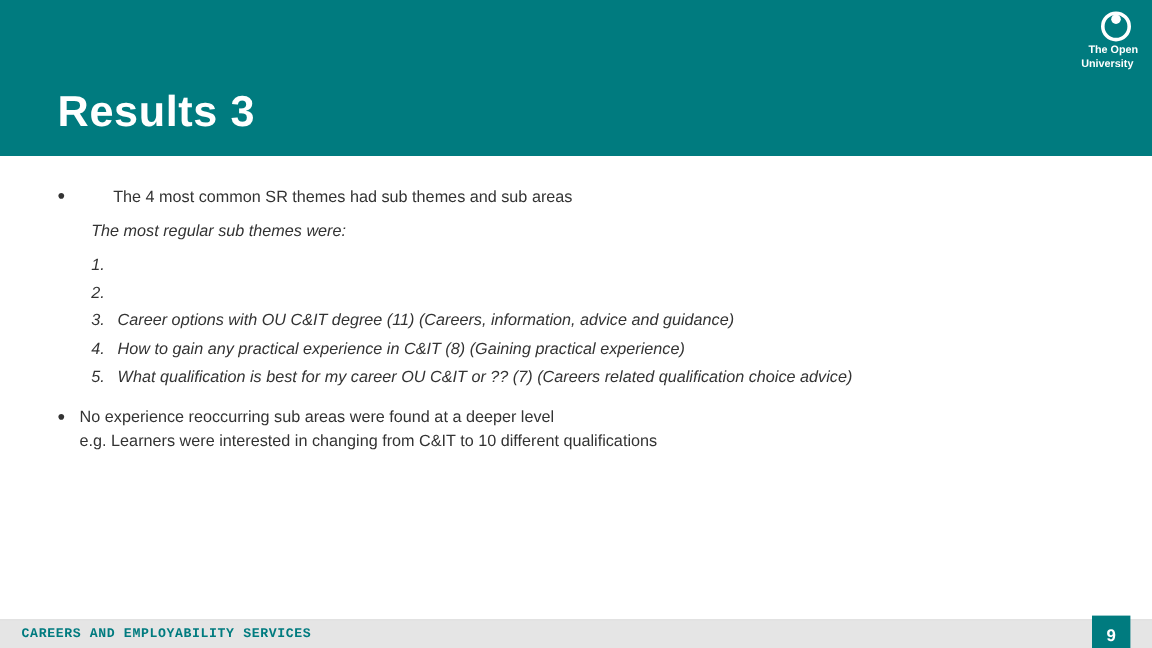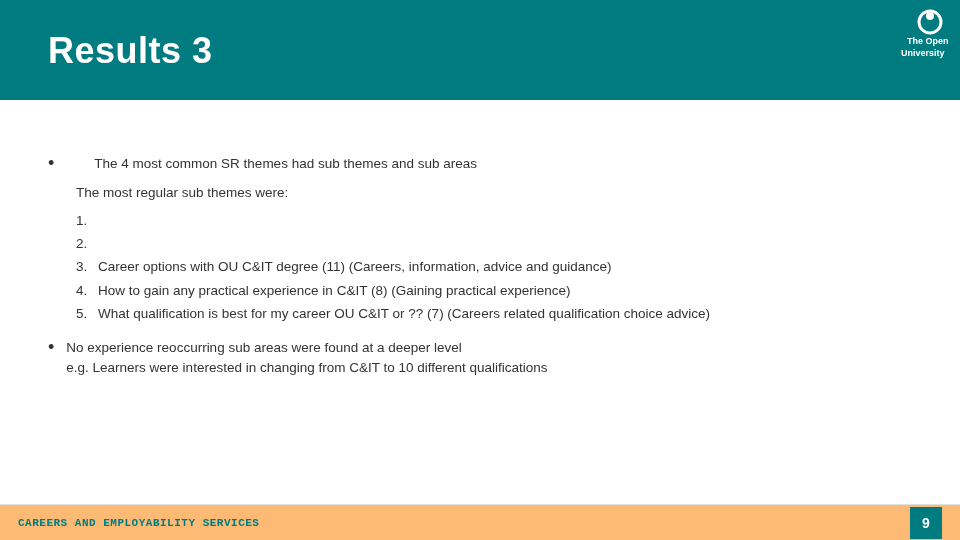--- a/index.html
+++ b/index.html
@@ -17,13 +17,13 @@
     .header-band {
       background: #007b7f;
       width: 100%;
-      height: 100px;
+      height: 130px;
       position: absolute;
       top: 0;
       left: 0;
       display: flex;
       align-items: flex-end;
-      padding-bottom: 28px;
+      padding-bottom: 16px;
     }
 
     .header-title {

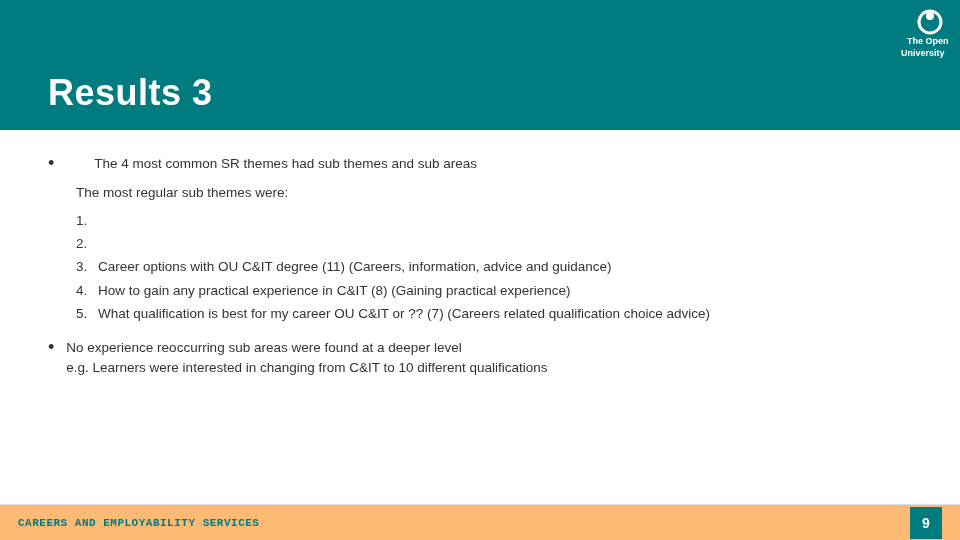--- a/index.html
+++ b/index.html
@@ -75,6 +75,7 @@
       margin-left: 28px;
       margin-top: 8px;
       margin-bottom: 8px;
+      font-style: italic;
     }
 
     .sub-heading {

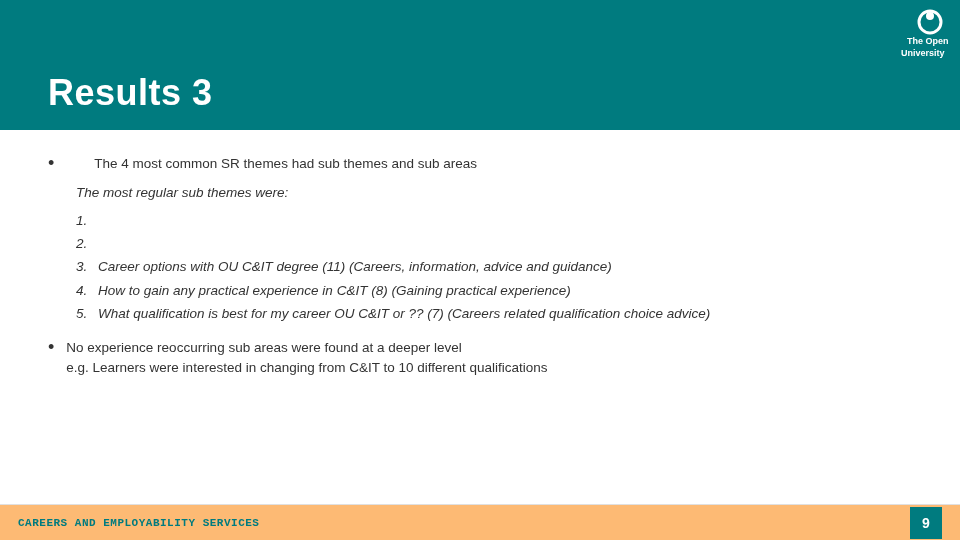--- a/index.html
+++ b/index.html
@@ -109,8 +109,8 @@
       bottom: 0;
       left: 0;
       right: 0;
-      height: 36px;
-      background: #fdba74;
+      height: 24px;
+      background: #e5e5e5;
       display: flex;
       align-items: center;
       justify-content: space-between;

